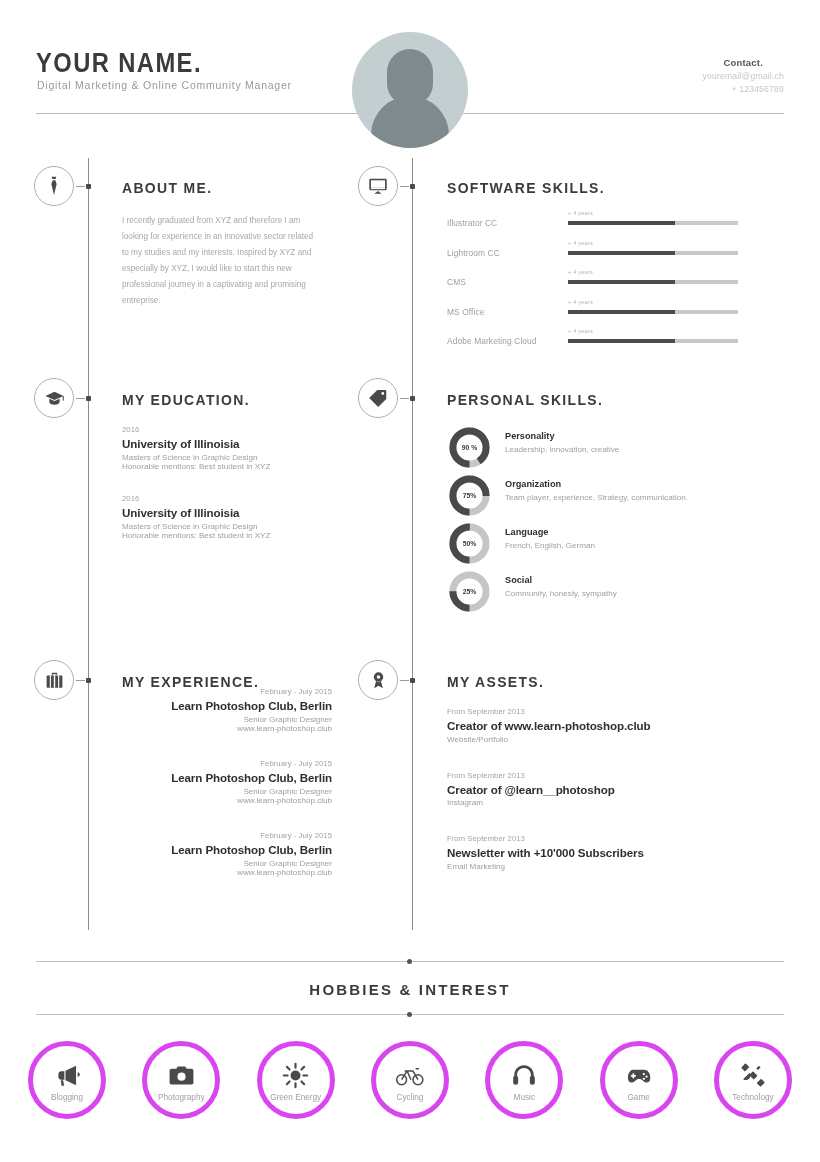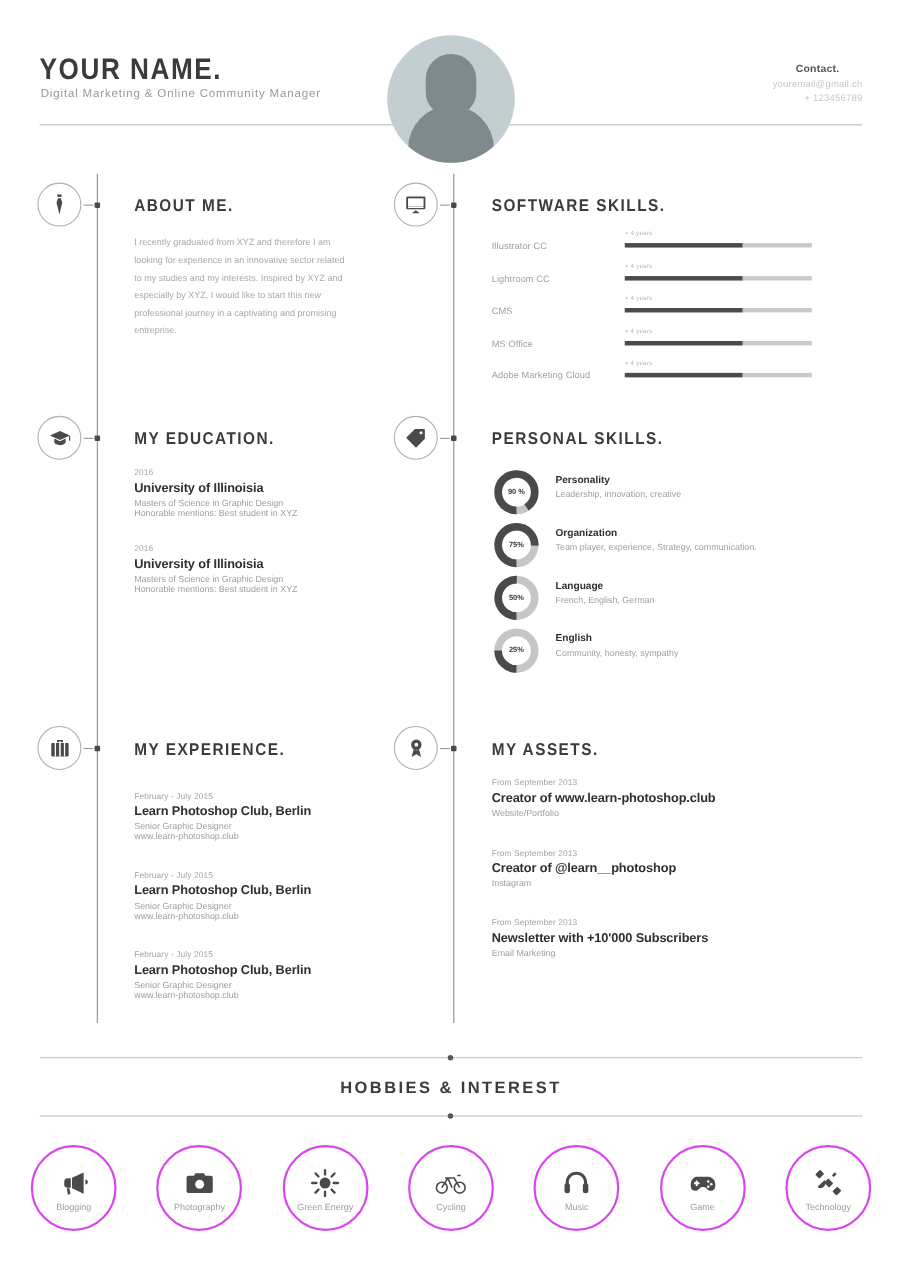--- a/index.html
+++ b/index.html
@@ -325,7 +325,7 @@
         <circle class="ps-arc" cx="21" cy="21" r="15.5" fill="none" stroke="#4a4a4a" stroke-width="6.5" transform="rotate(90 21 21)" stroke-dasharray="24.347343065320896 97.38937226128358"></circle>
       </svg>
       <div class="ps-pct">25%</div>
-      <div class="ps-name">English</div>
+      <div class="ps-name">Social</div>
       <div class="ps-desc">Community, honesty, sympathy</div>
     </div>
   </div>

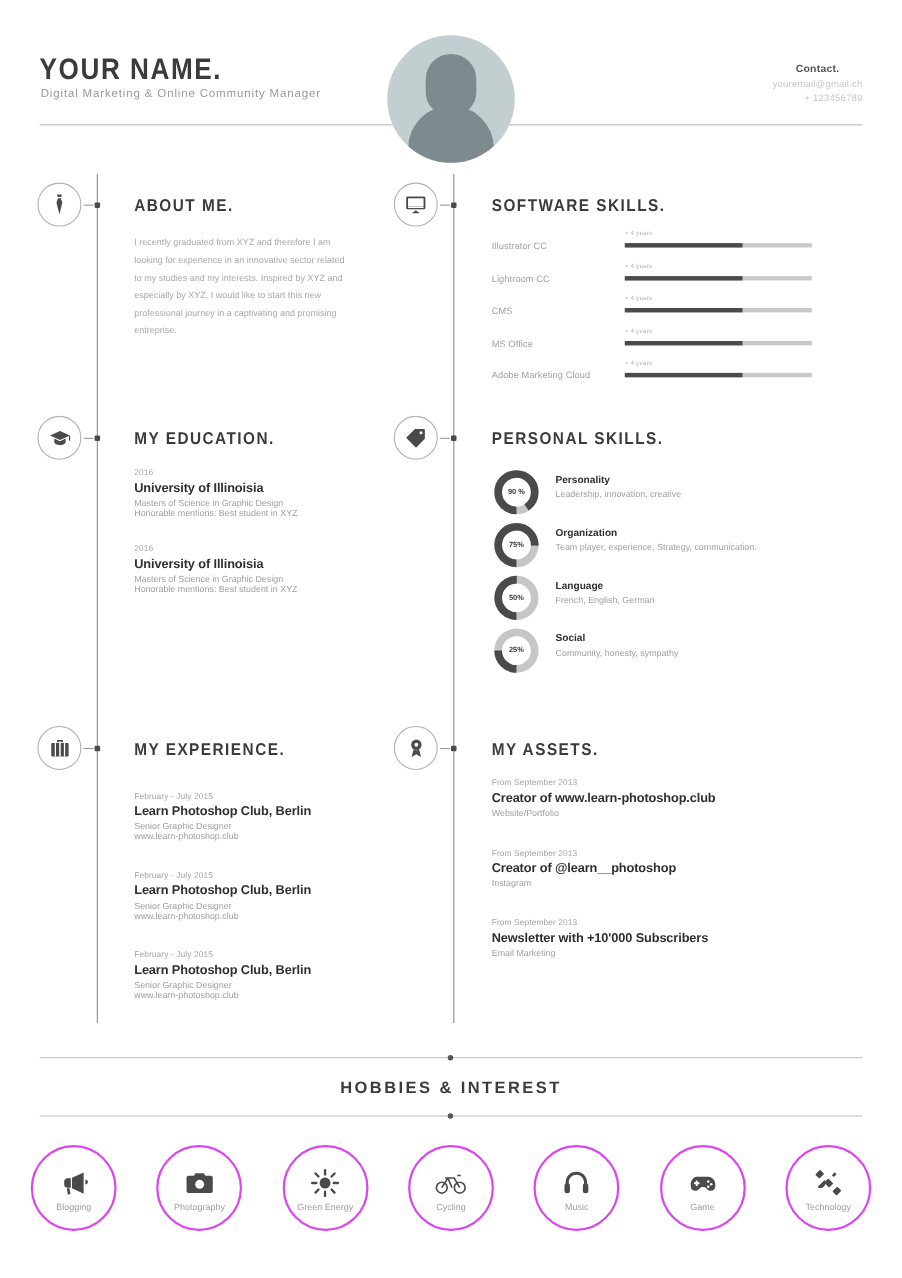--- a/index.html
+++ b/index.html
@@ -115,7 +115,7 @@
   .edu-list { position: absolute; left: 122px; top: 425px; width: 210px; }
   .edu-list .entry { margin-bottom: 23px; }
 
-  .exp-list { position: absolute; left: 122px; top: 719px; width: 210px; }
+  .exp-list { position: absolute; left: 122px; top: 687px; width: 210px; text-align: right; }
   .exp-list .entry { margin-bottom: 26px; }
 
   .asset-list { position: absolute; left: 447px; top: 707px; width: 290px; }

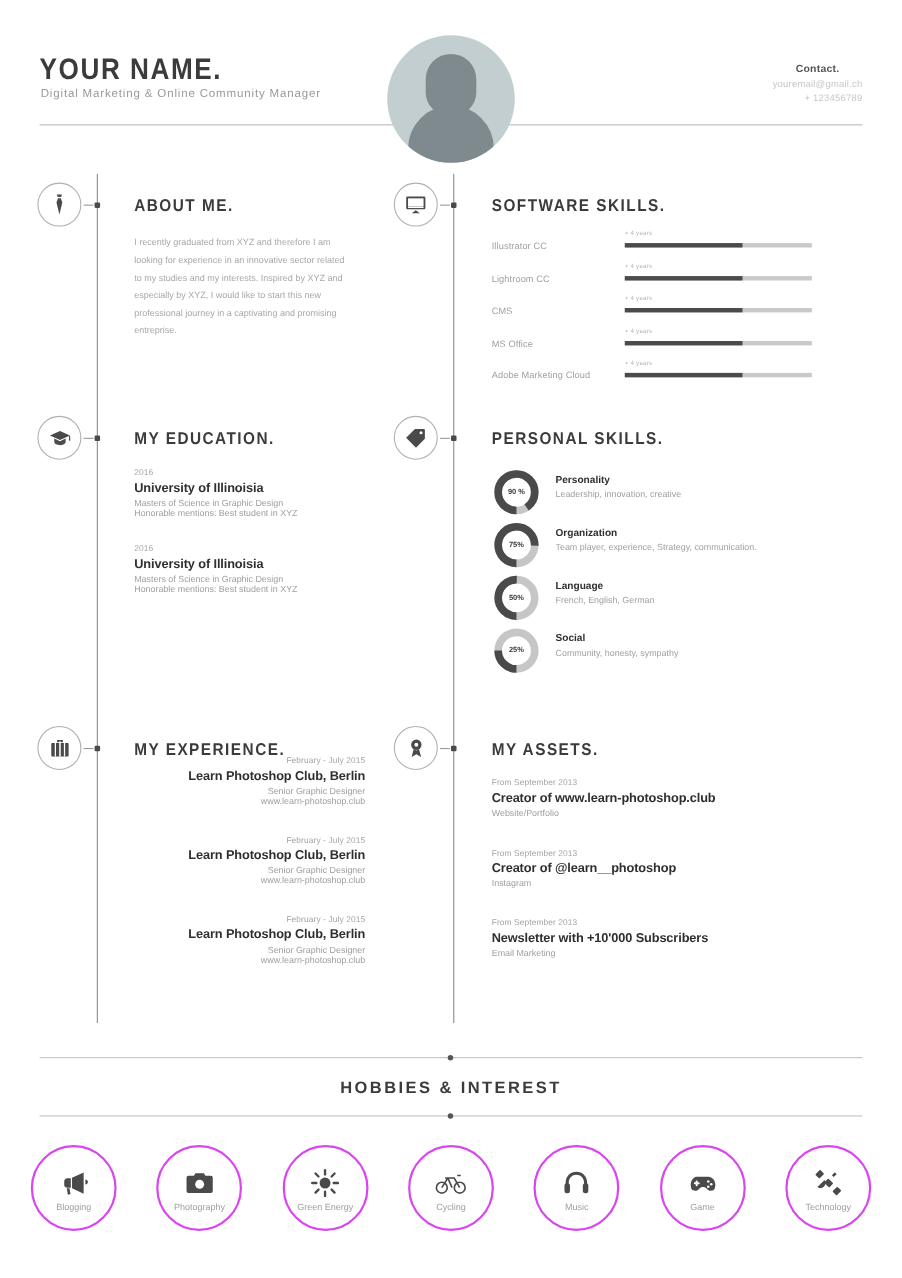--- a/index.html
+++ b/index.html
@@ -157,7 +157,7 @@
   }
   .hb-item {
     width: 78px; height: 78px; border-radius: 50%;
-    border: 2px solid #d946ef; background: #fff;
+    border: 5px solid #d946ef; background: #fff;
     position: relative;
     display: flex; flex-direction: column; align-items: center; justify-content: center;
   }

